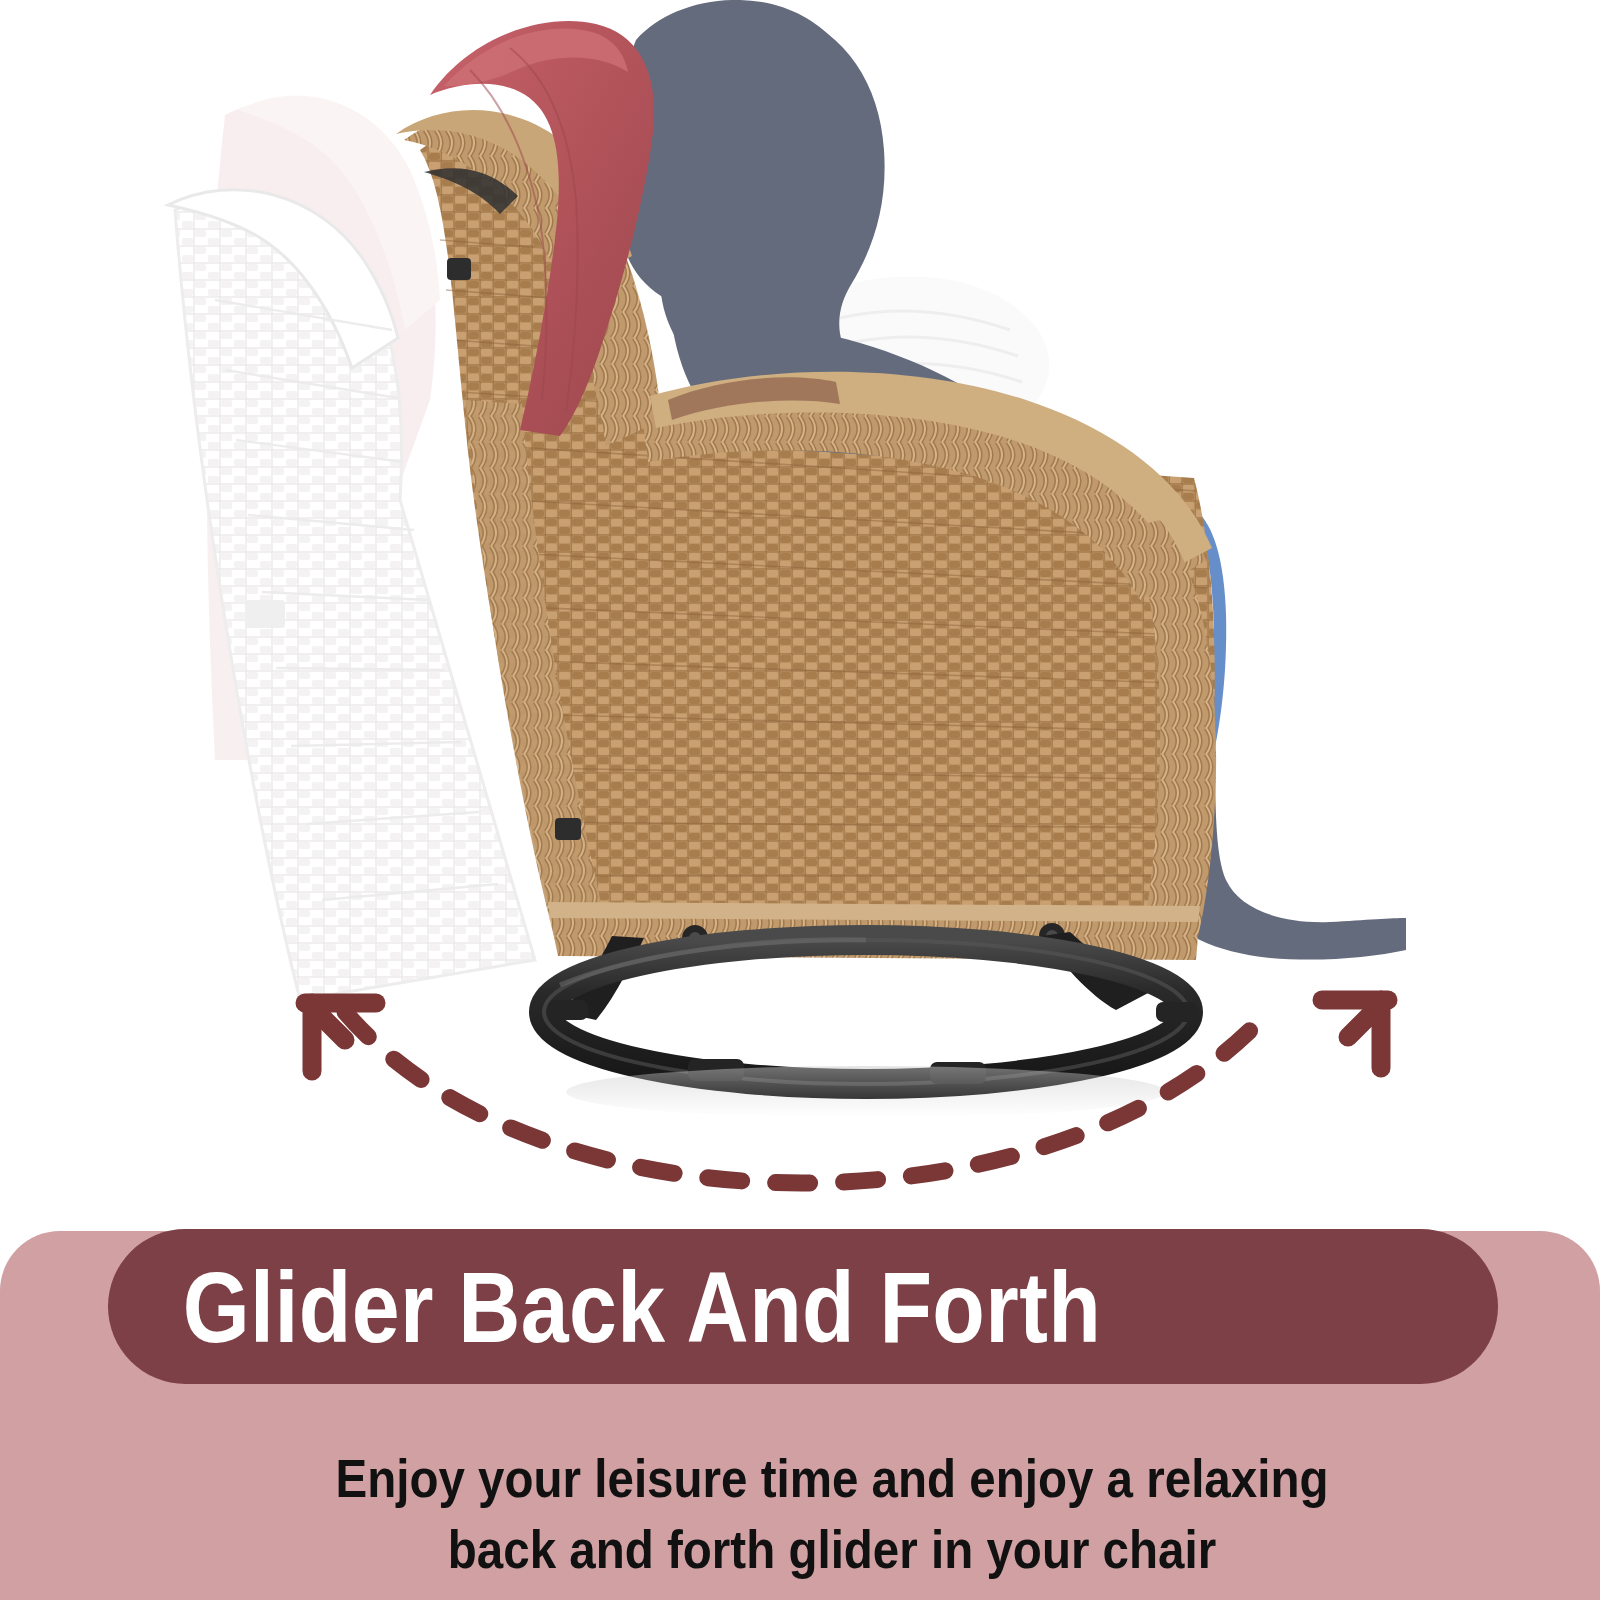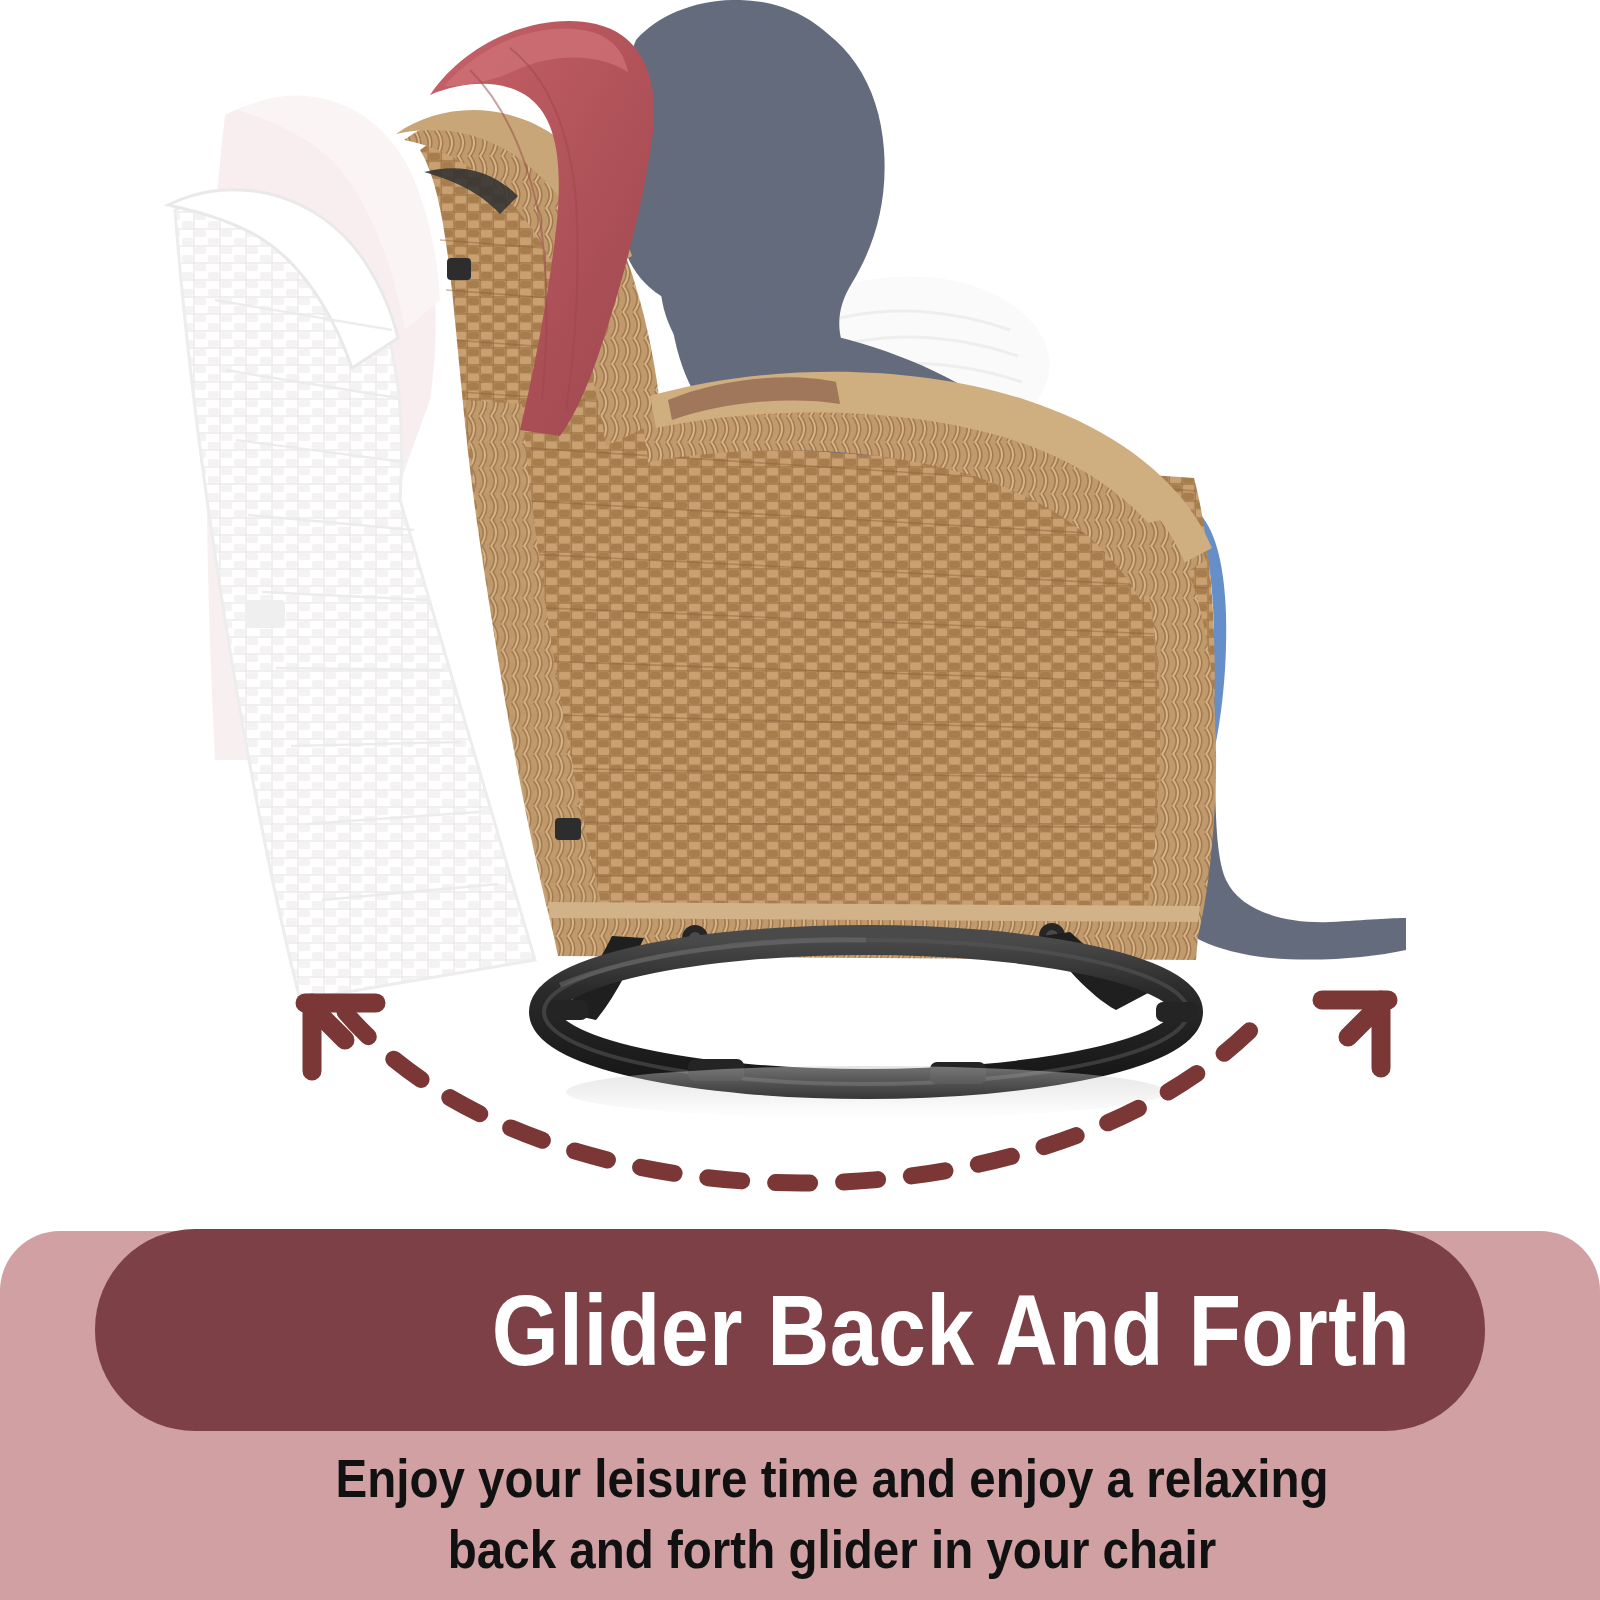--- a/index.html
+++ b/index.html
@@ -51,15 +51,15 @@
   }
   #headline-pill {
     position: absolute;
-    left: 95px;
+    left: 108px;
     top: -2px;
     width: 1390px;
-    height: 202px;
+    height: 155px;
     background: #7d4046;
     border-radius: 100px;
     display: flex;
     align-items: center;
-    justify-content: flex-end;
+    justify-content: flex-start;
   }
   #headline-text {
     color: #ffffff;

